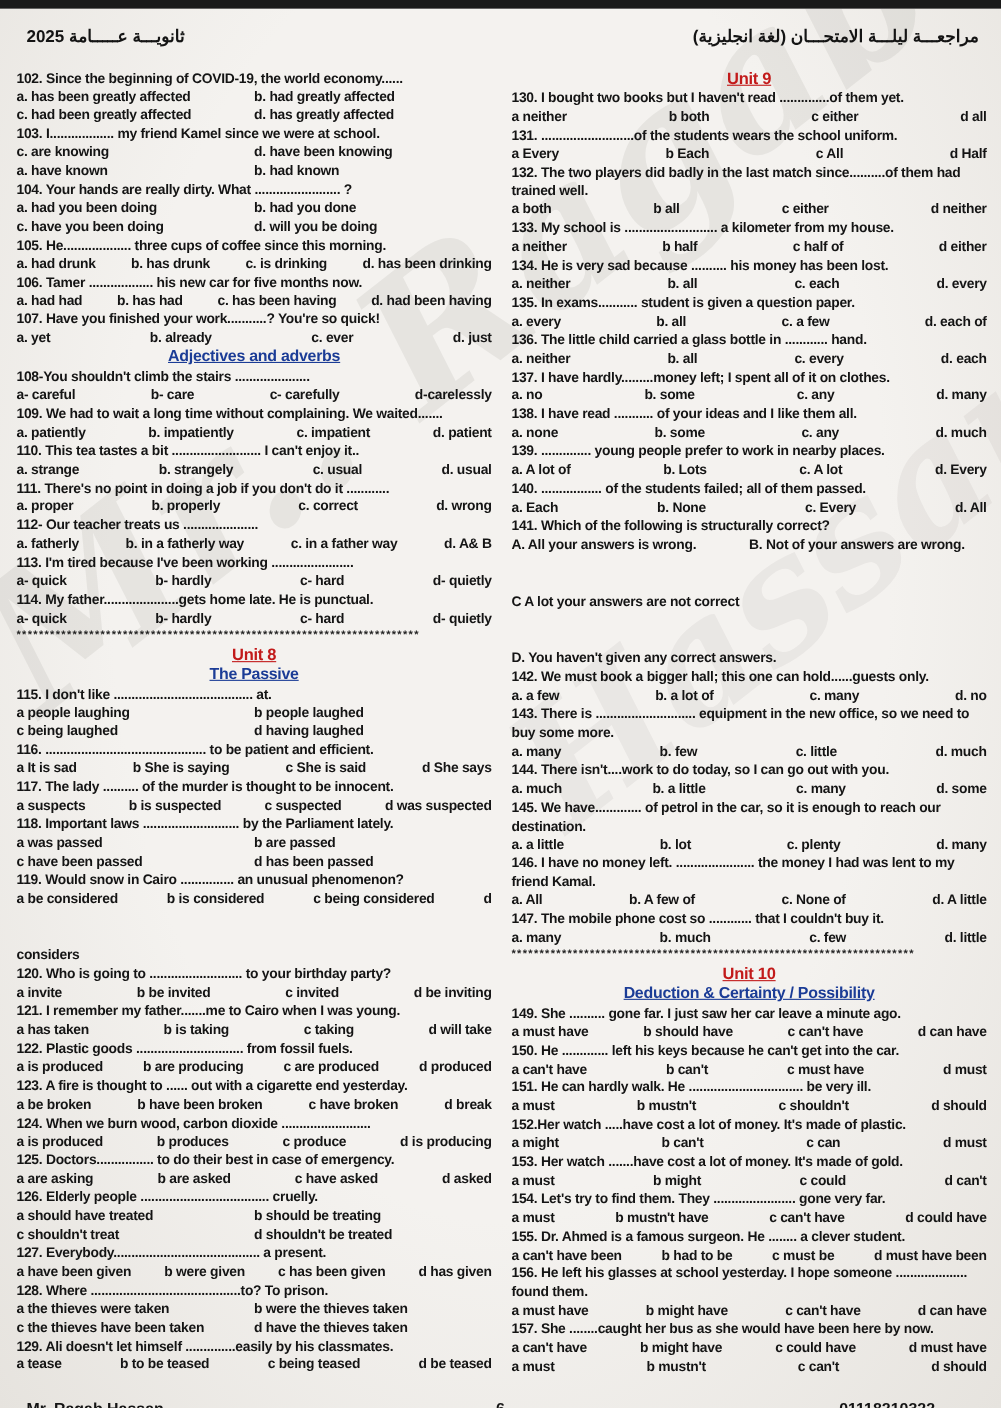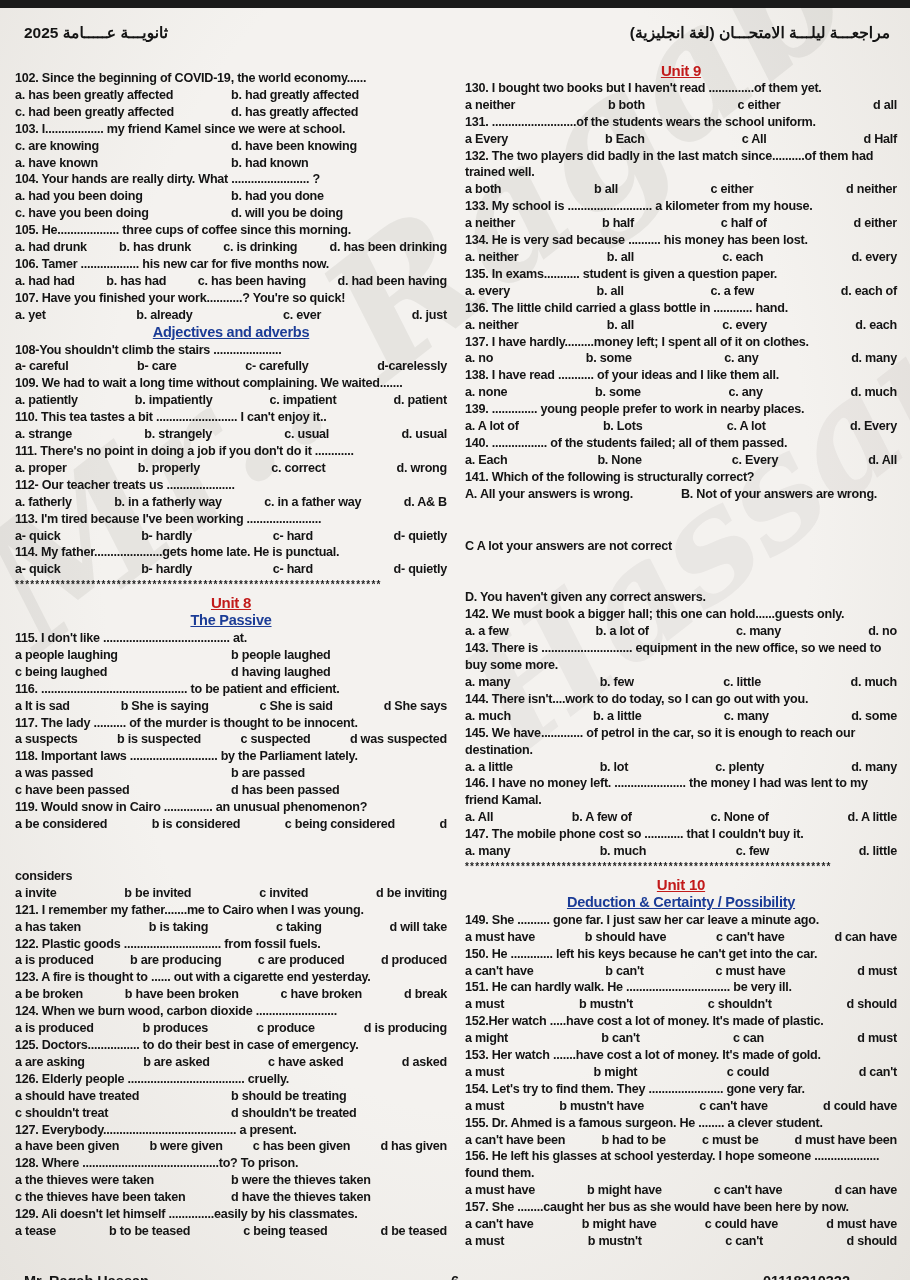--- a/index.html
+++ b/index.html
@@ -299,6 +299,7 @@
           </div>
         </div>
         <div class="q">
+          <div class="q-text">120. Who is going to .......................... to your birthday party?</div>
           <div class="opt-row n4">
             <span class="opt">a invite</span>
             <span class="opt">b be invited</span>

